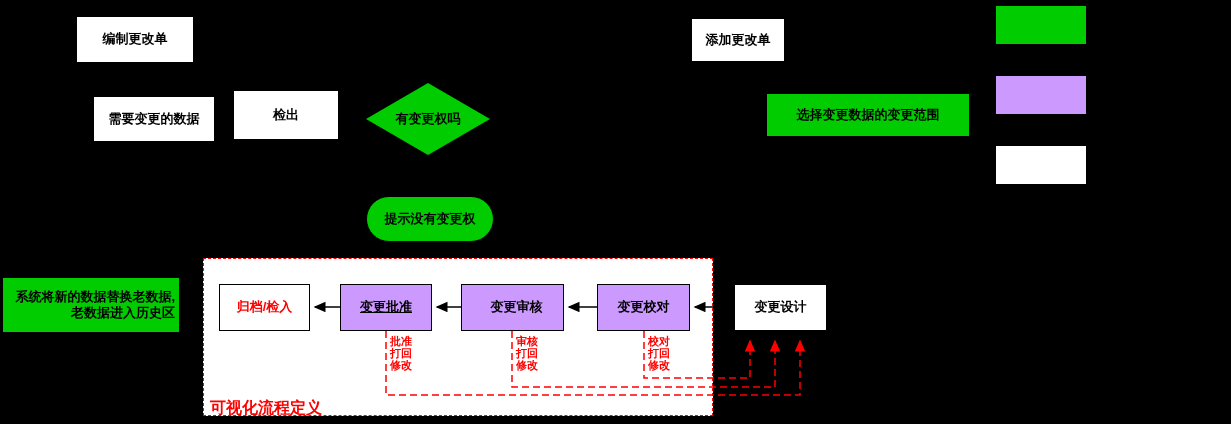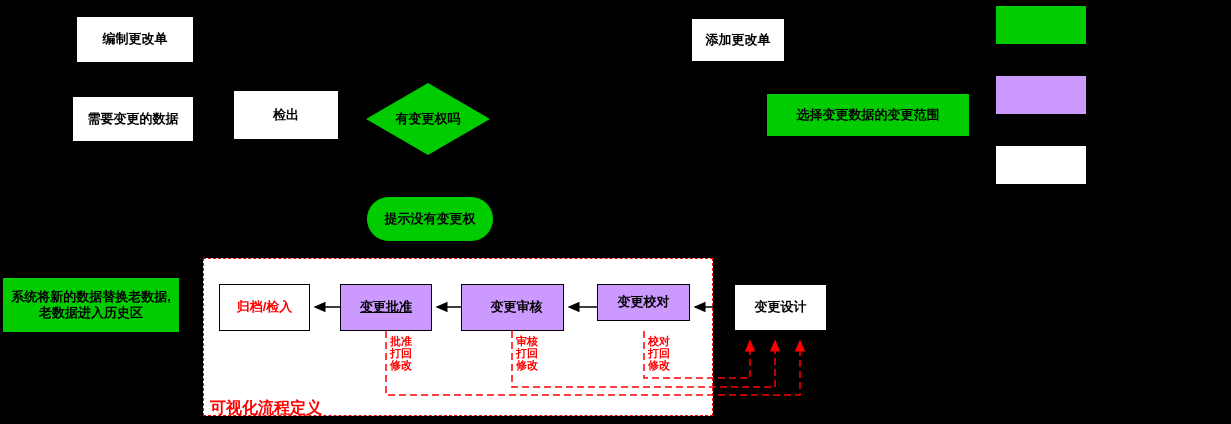--- a/index.html
+++ b/index.html
@@ -12,7 +12,7 @@
   }
   .box {
     position:absolute; display:flex; align-items:center; justify-content:center;
-    text-align:center; font-size:13px; font-weight:bold; line-height:1.25;
+    text-align:right; font-size:13px; font-weight:bold; line-height:1.25;
     border:1px solid #000; background:var(--white,#fff); z-index:2;
   }
   .green  { background:var(--green,#00cc00); }

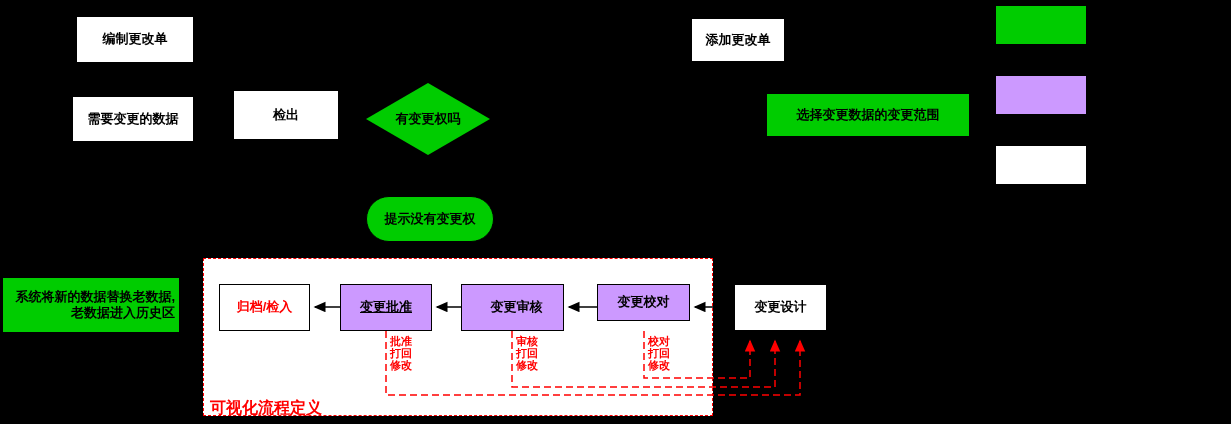--- a/index.html
+++ b/index.html
@@ -46,7 +46,7 @@
   
   .pos-create  { left:76px;  top:16px;  width:118px; height:47px; }
   .pos-add     { left:691px; top:18px;  width:94px;  height:44px; }
-  .pos-data    { left:72px;  top:96px;  width:122px; height:46px; }
+  .pos-data    { left:93px;  top:96px;  width:122px; height:46px; }
   .pos-checkout{ left:233px; top:90px;  width:106px; height:50px; }
   .pos-diamond { left:366px; top:83px;  width:124px; height:72px; }
   .pos-enter   { left:536px; top:93px;  width:180px; height:46px; }

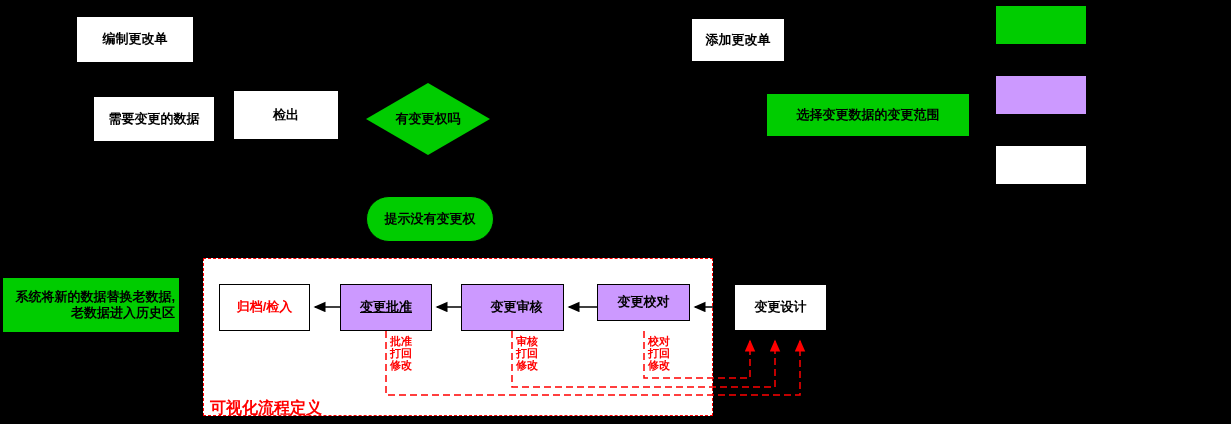--- a/index.html
+++ b/index.html
@@ -57,7 +57,7 @@
   .pos-archive { left:219px; top:284px; width:91px;  height:47px; }
   .pos-approve { left:340px; top:284px; width:92px;  height:47px;text-decoration:underline; }
   .pos-review  { left:461px; top:284px; width:103px; height:47px;padding-left:8px; }
-  .pos-proof   { left:597px; top:284px; width:93px;  height:37px; }
+  .pos-proof   { left:597px; top:284px; width:93px;  height:47px; }
   .pos-design  { left:734px; top:284px; width:93px;  height:47px; }
   .pos-plabel  { left:210px; top:398px; }
   .pos-act1 { left:390px; top:335px; }

